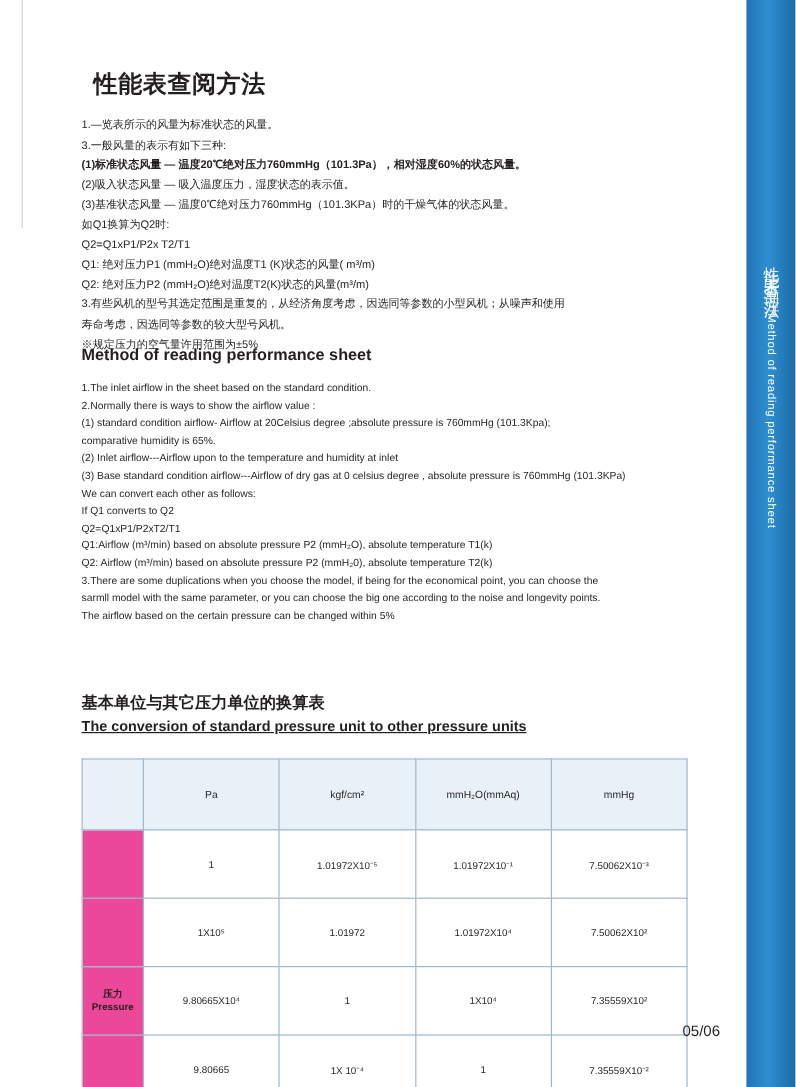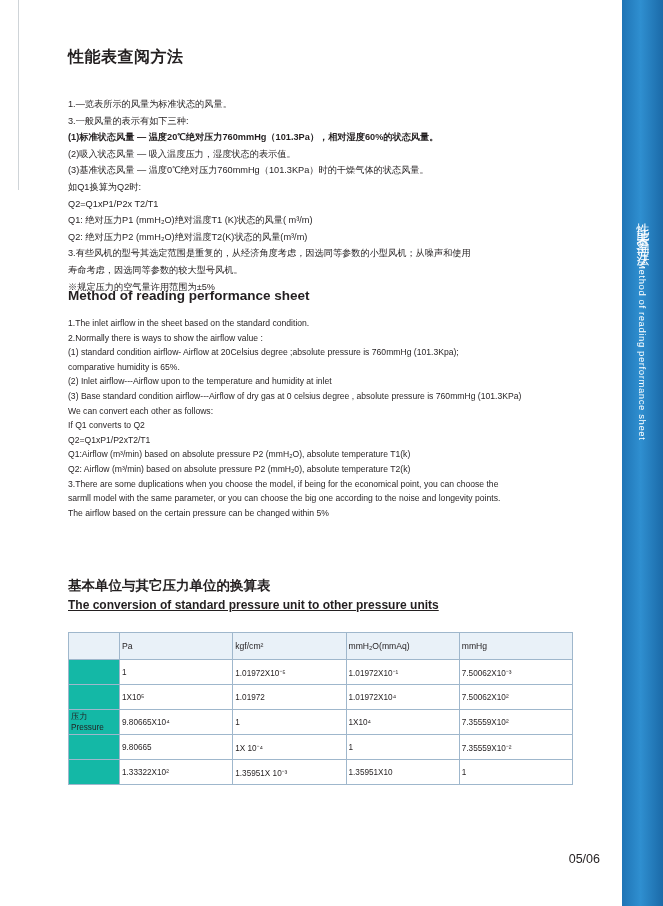--- a/index.html
+++ b/index.html
@@ -69,10 +69,10 @@
     width: 520px;
   }
   h1.cn-title {
-    font-size: 16px;
-    font-weight: bold;
-    color: #231f20;
-    margin: 0;
+    font-size: 20px;
+    font-weight: bold;
+    color: #231f20;
+    margin: 10px;
     padding: 0;
     position: absolute;
     top: 47px;

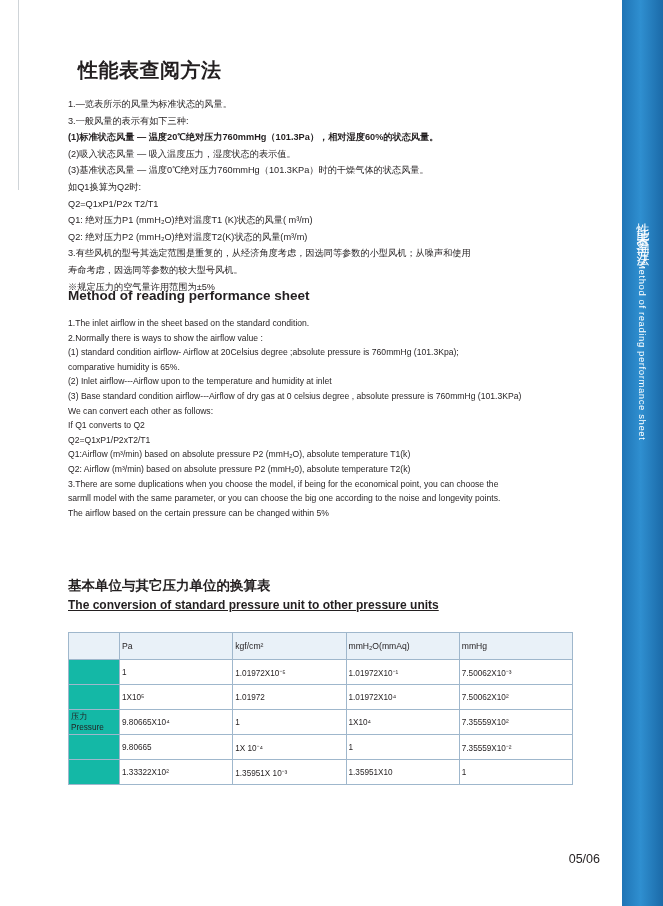--- a/index.html
+++ b/index.html
@@ -144,9 +144,10 @@
   table.conv td {
     border: 1px solid #9fb7cc;
     height: 24px;
+    text-align: center;
     font-size: 8.2px;
     color: #231f20;
-    padding: 0 2px;
+    padding: 16px 2px;
   }
   table.conv thead td {
     background: #e9f1f8;

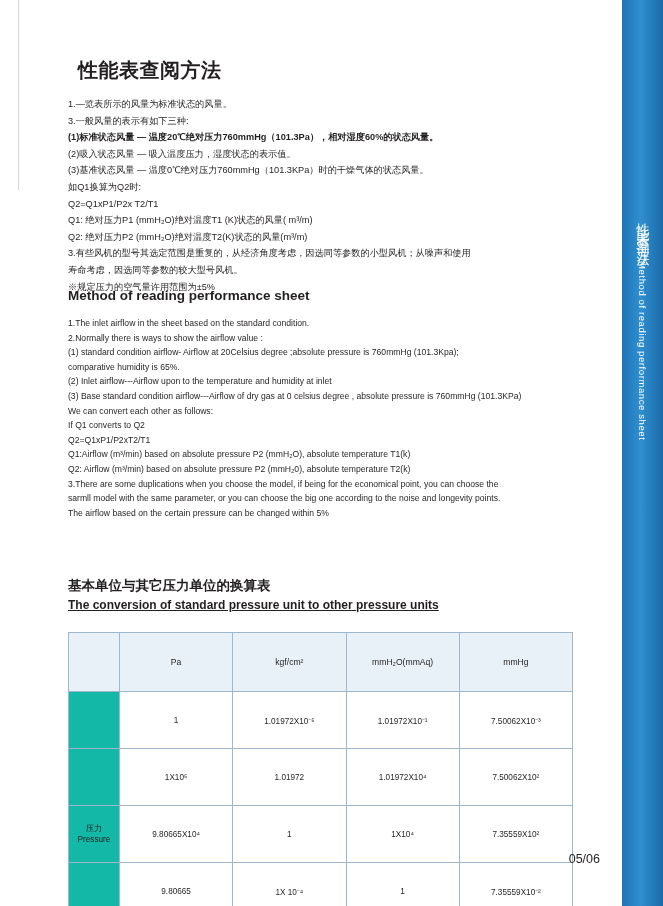--- a/index.html
+++ b/index.html
@@ -155,11 +155,11 @@
     font-size: 8.6px;
   }
   td.rowlabel {
-    background: #14b8a6;
+    background: #ec4899;
     width: 46px;
     font-size: 8px;
     line-height: 11px;
-    font-weight: normal;
+    font-weight: bold;
   }
   td.blank-corner {
     background: #e9f1f8;

